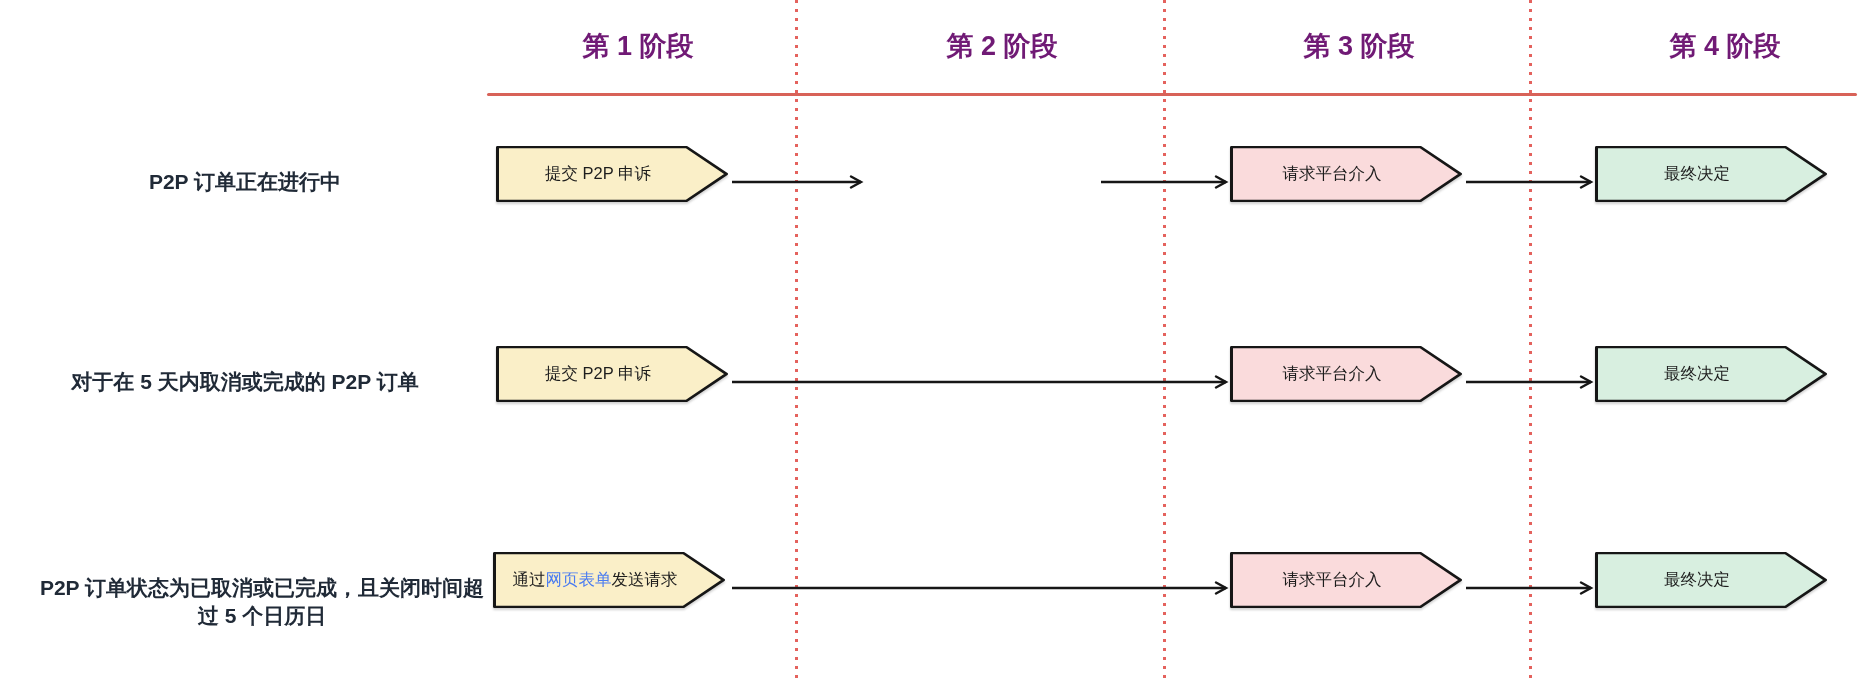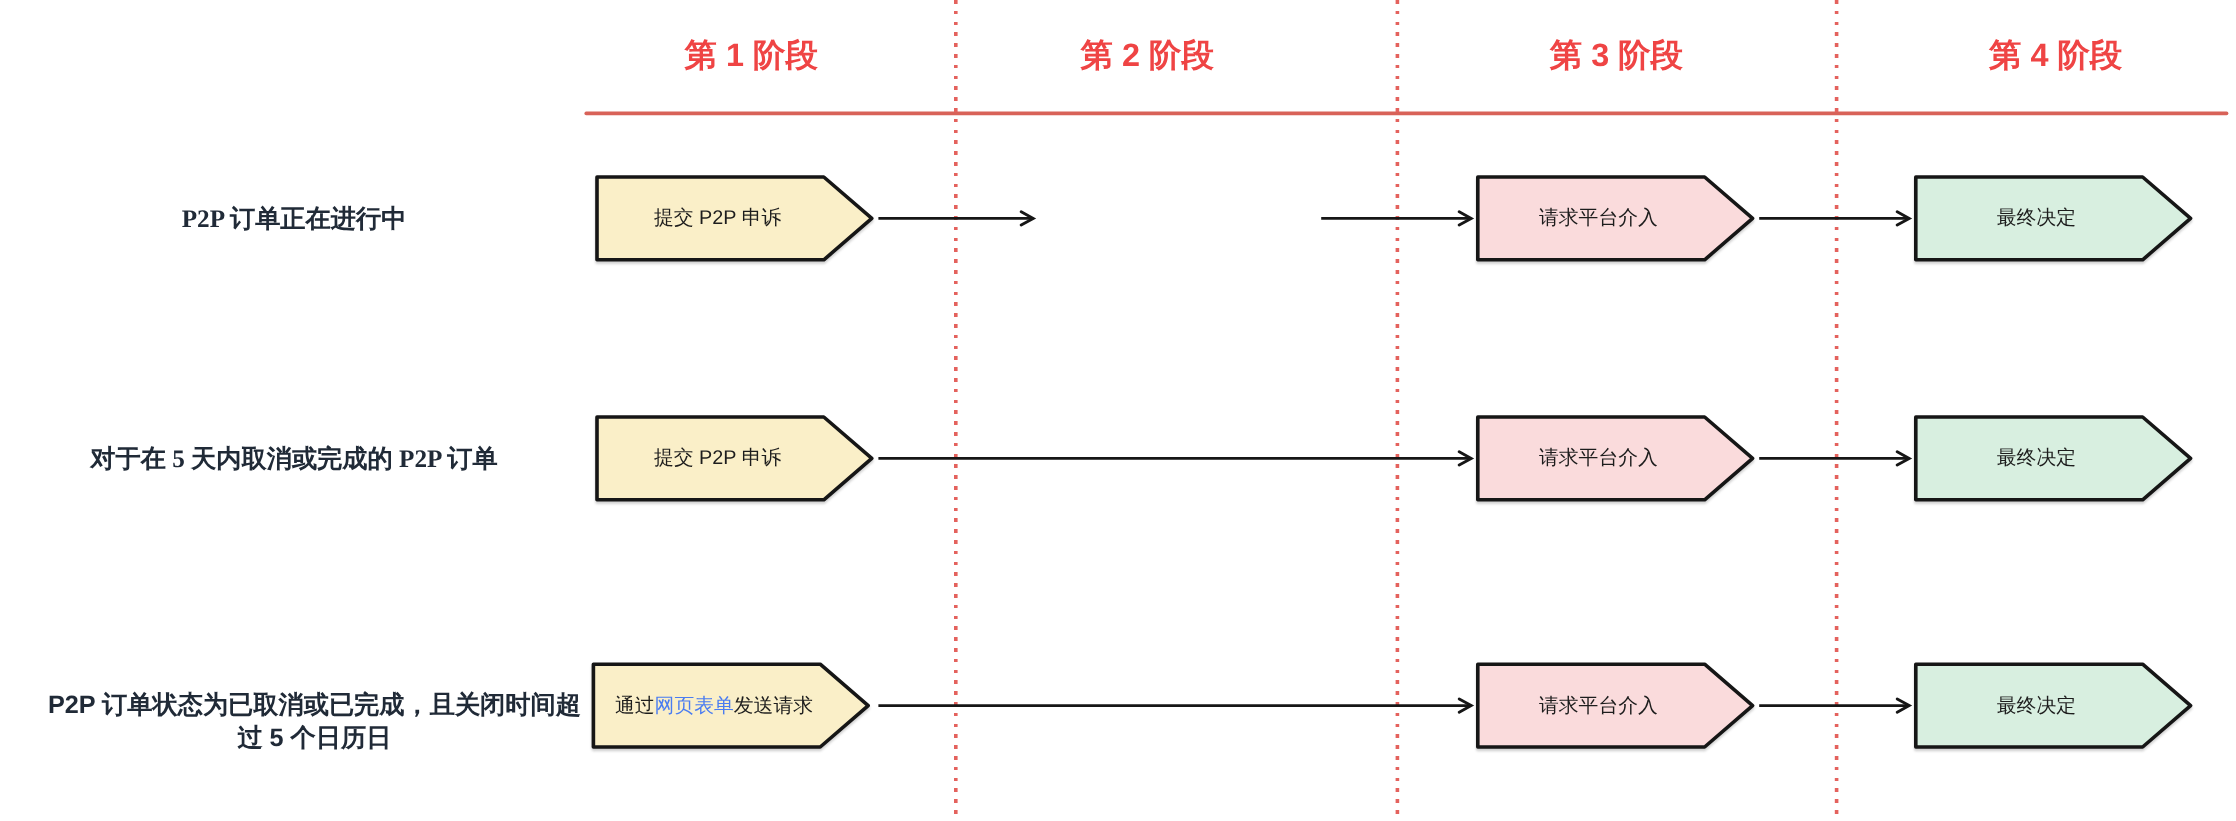--- a/index.html
+++ b/index.html
@@ -17,8 +17,9 @@
     transform:translateX(-50%);
     font-size:27px;
     font-weight:bold;
-    color:#ef4444;
+    color:#701a75;
     white-space:nowrap;
+    margin-left:12px;
   }
   .stage-rule{
     position:absolute;

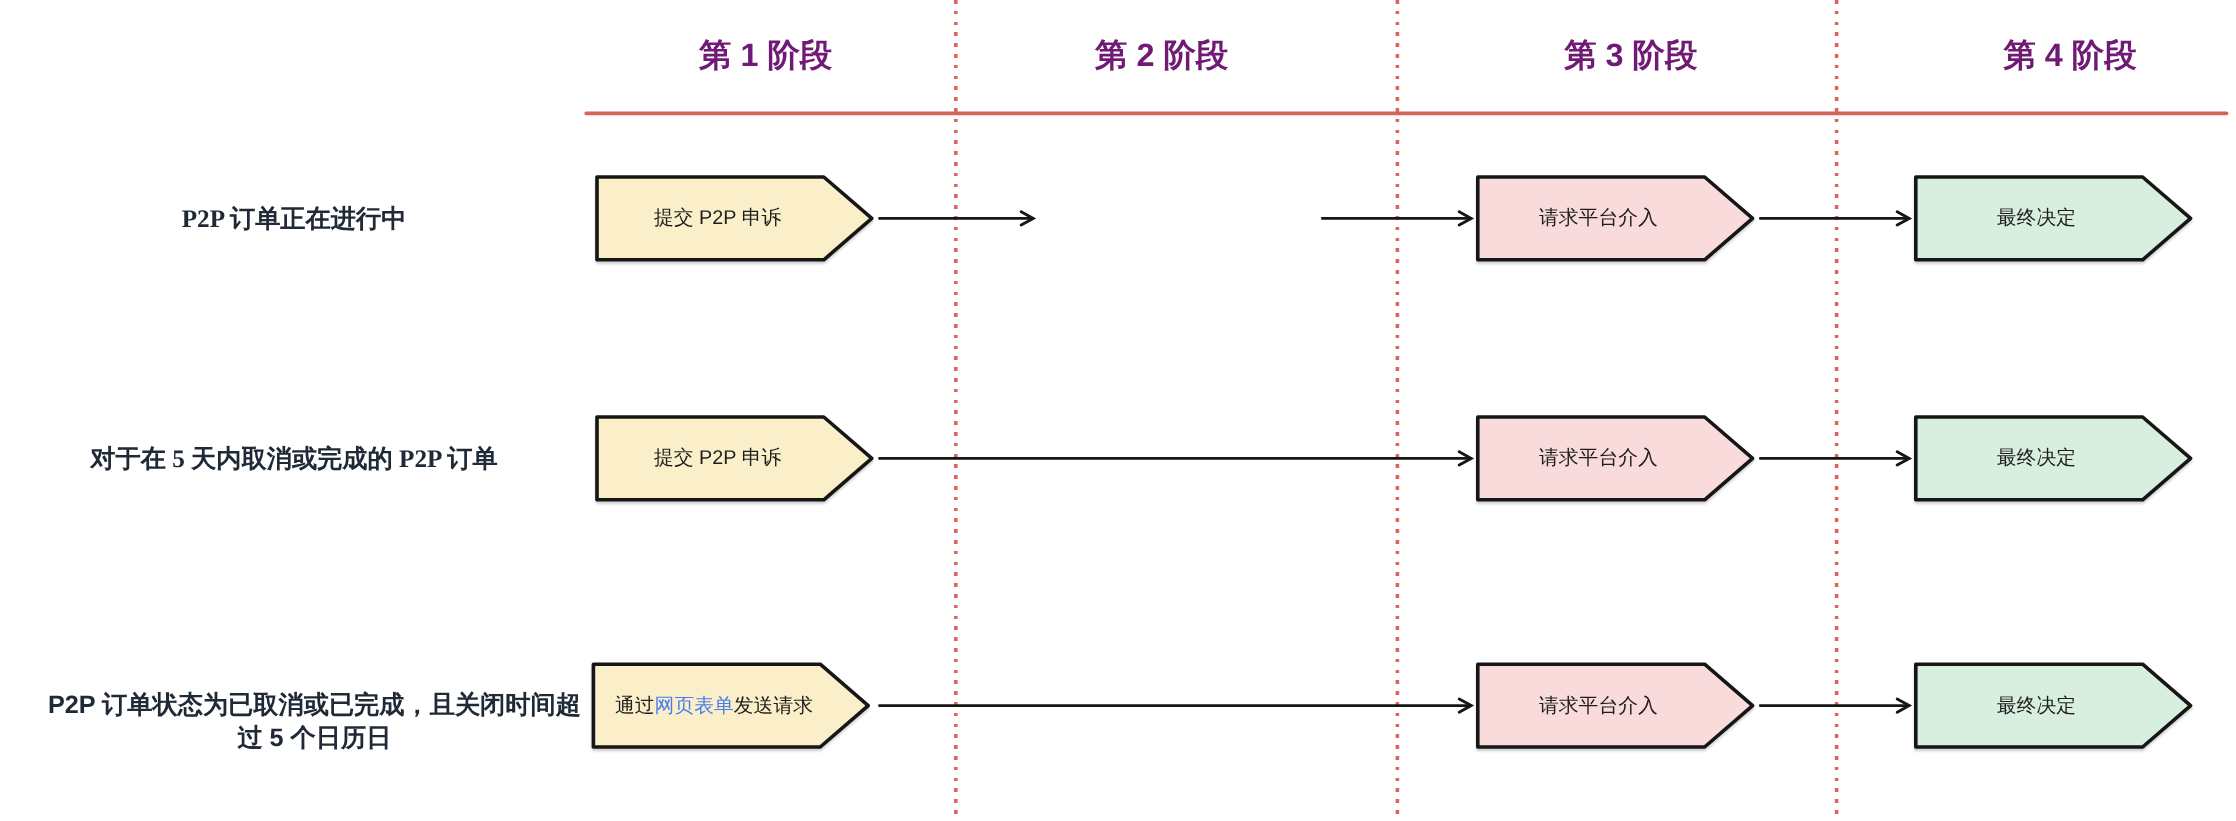--- a/index.html
+++ b/index.html
@@ -88,7 +88,7 @@
 <div id="canvas">
 
   <div class="stage-label" style="left:626px">第 1 阶段</div>
-  <div class="stage-label" style="left:956px">第 2 阶段</div>
+  <div class="stage-label" style="left:990px">第 2 阶段</div>
   <div class="stage-label" style="left:1347px">第 3 阶段</div>
   <div class="stage-label" style="left:1713px">第 4 阶段</div>
 

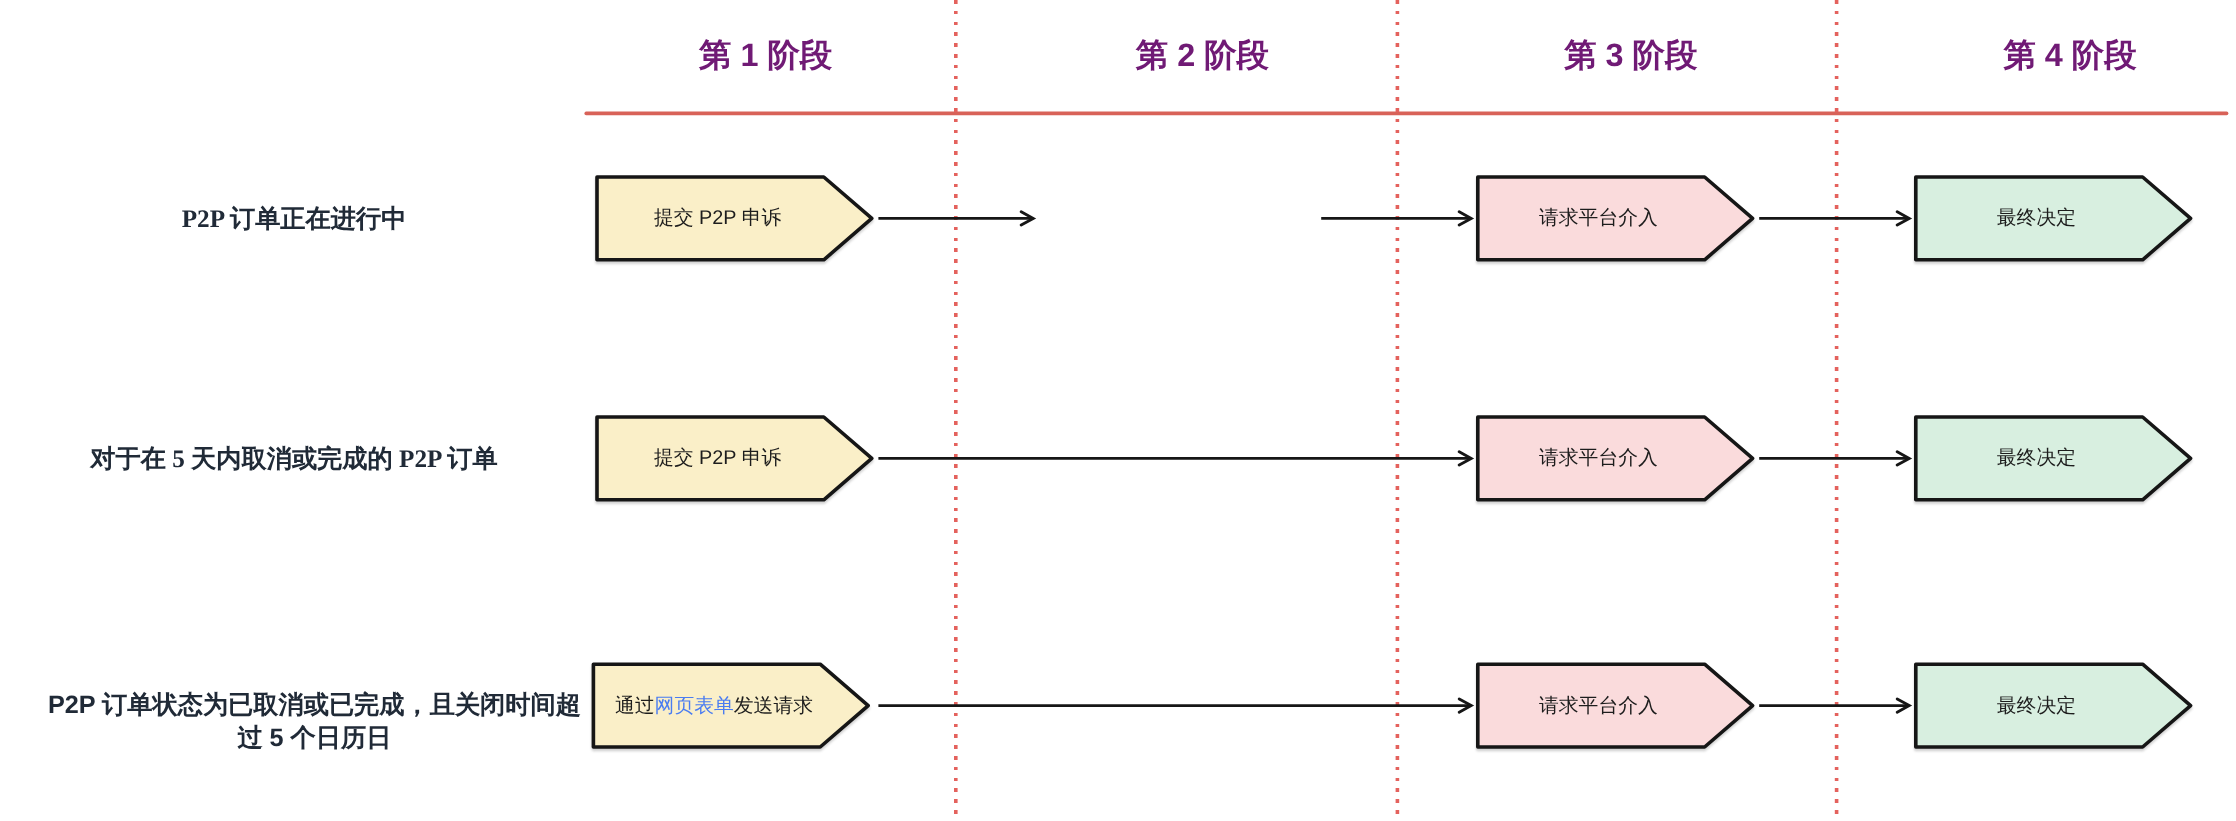--- a/index.html
+++ b/index.html
@@ -46,7 +46,6 @@
     left:0;width:490px;height:72px;
     display:flex;align-items:center;justify-content:center;
     text-align:center;
-    font-family:Liberation Serif, serif;
   }
   .cond.left{
     left:27px;width:470px;

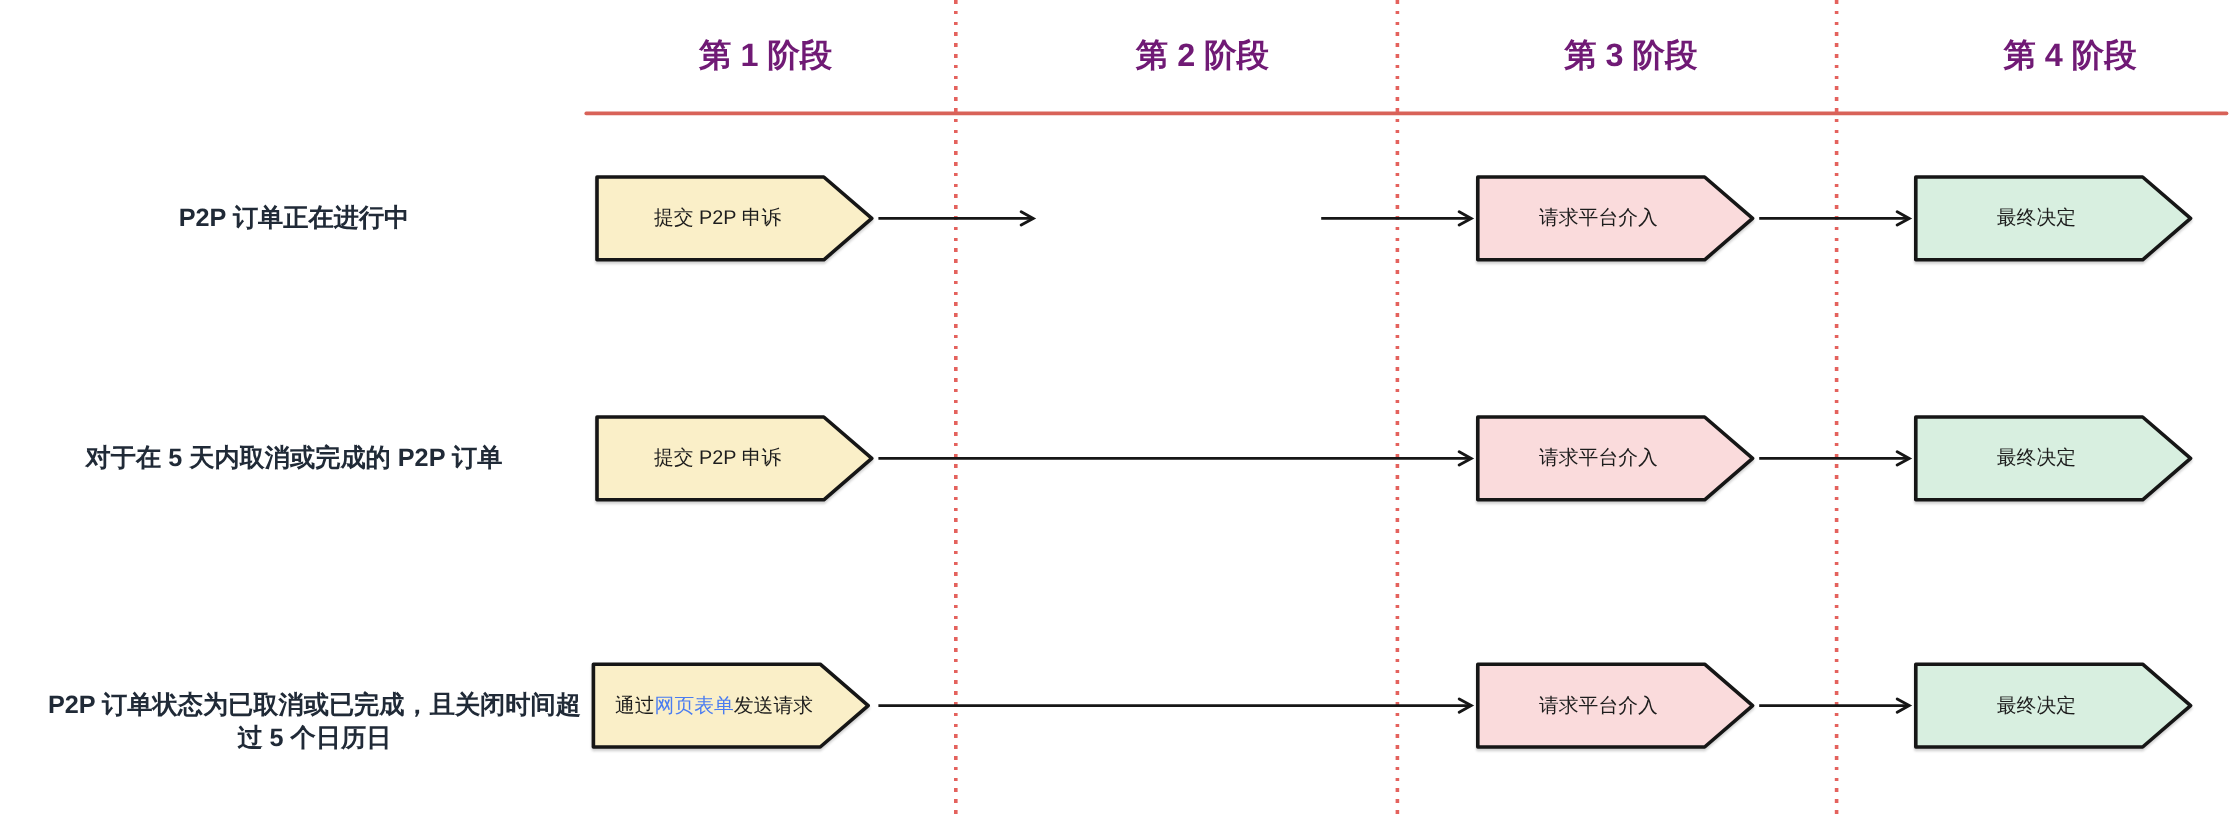--- a/index.html
+++ b/index.html
@@ -54,7 +54,7 @@
   
   .box{
     position:absolute;
-    width:232px;height:72px;
+    width:232px;height:56px;
   }
   .box svg{
     position:absolute;inset:0;

